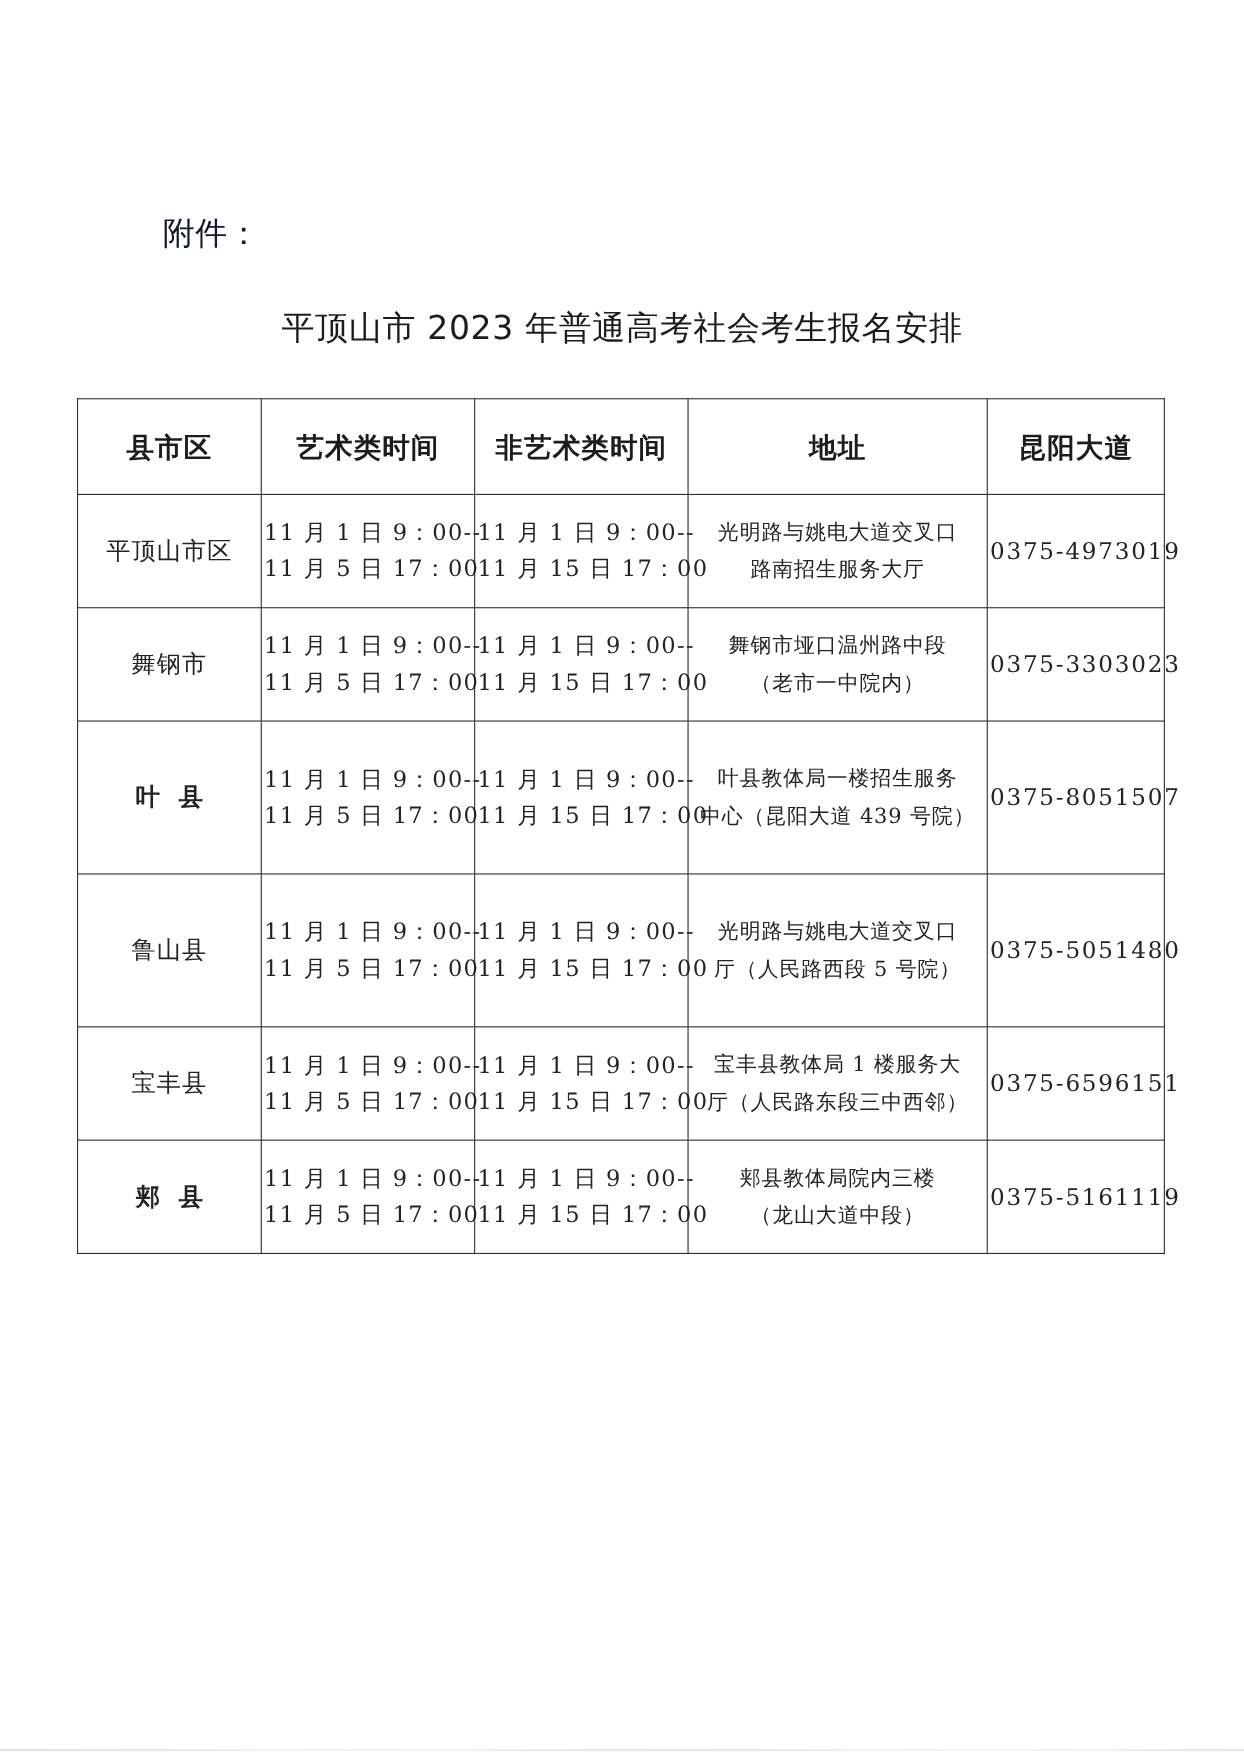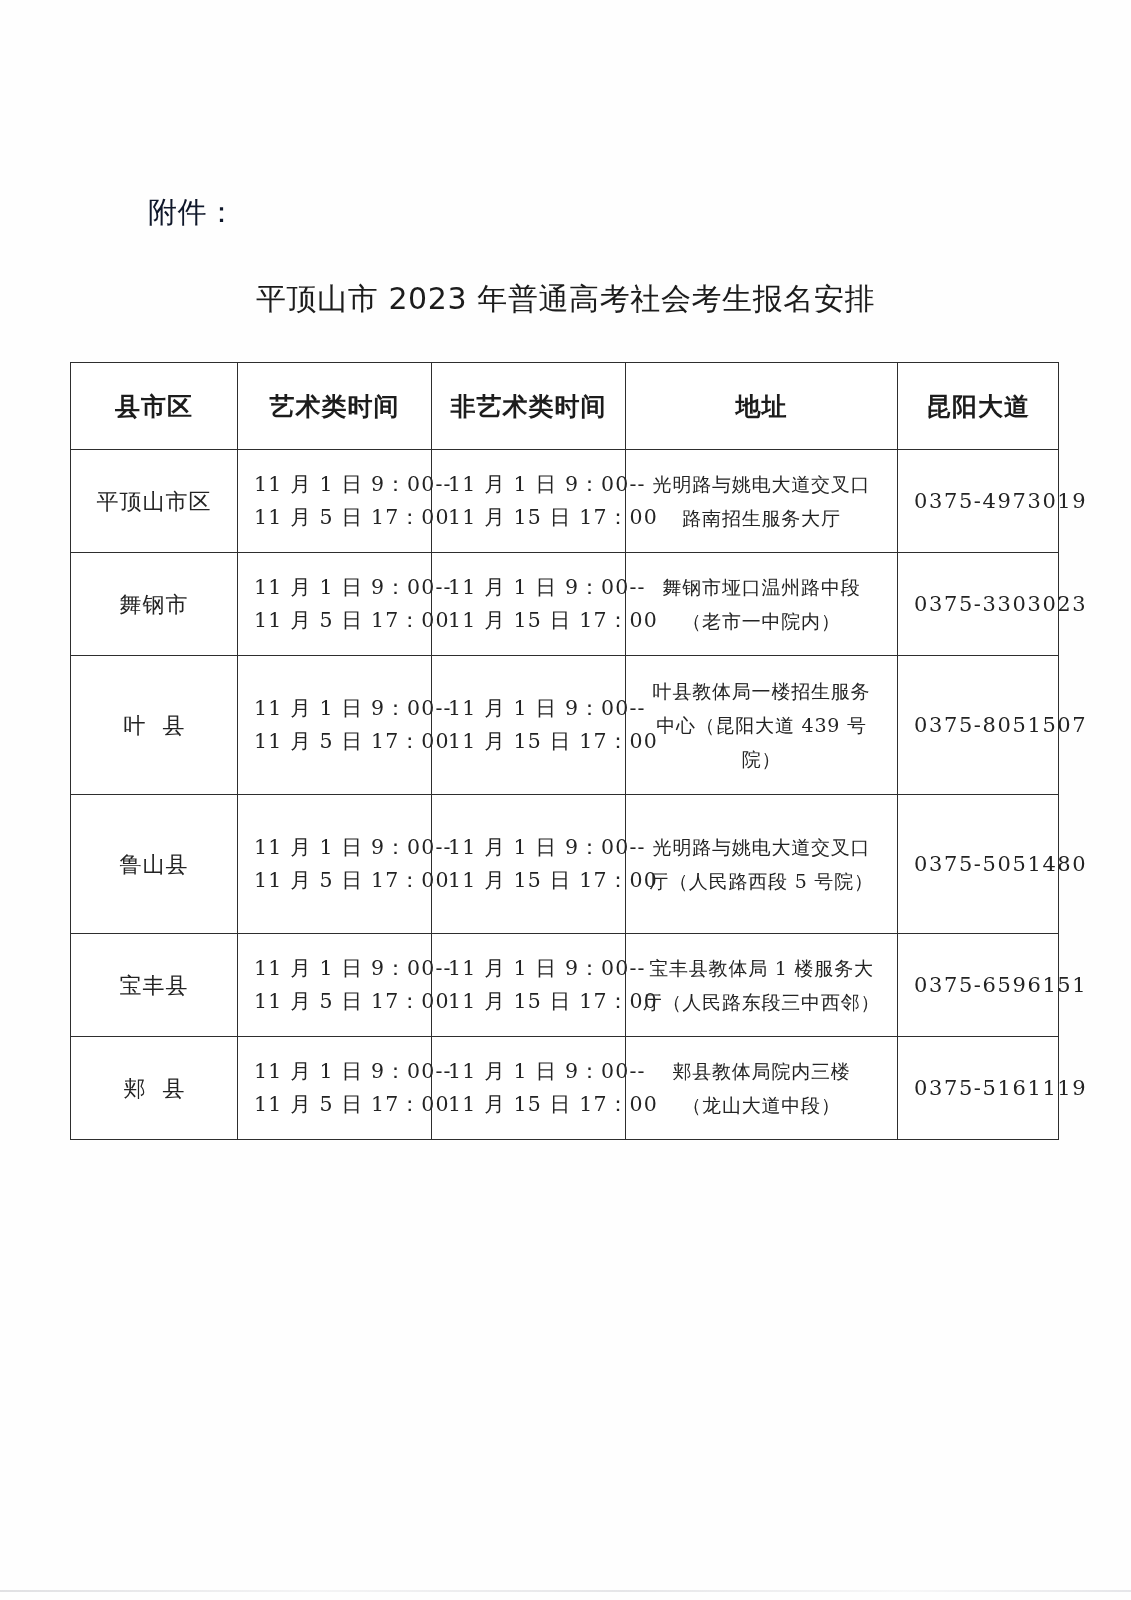--- a/index.html
+++ b/index.html
@@ -67,7 +67,7 @@
     border: 1.6px solid #2e2e2e;
     text-align: center;
     vertical-align: middle;
-    padding: 4px 16px;
+    padding: 4px 2px;
   }
 
   

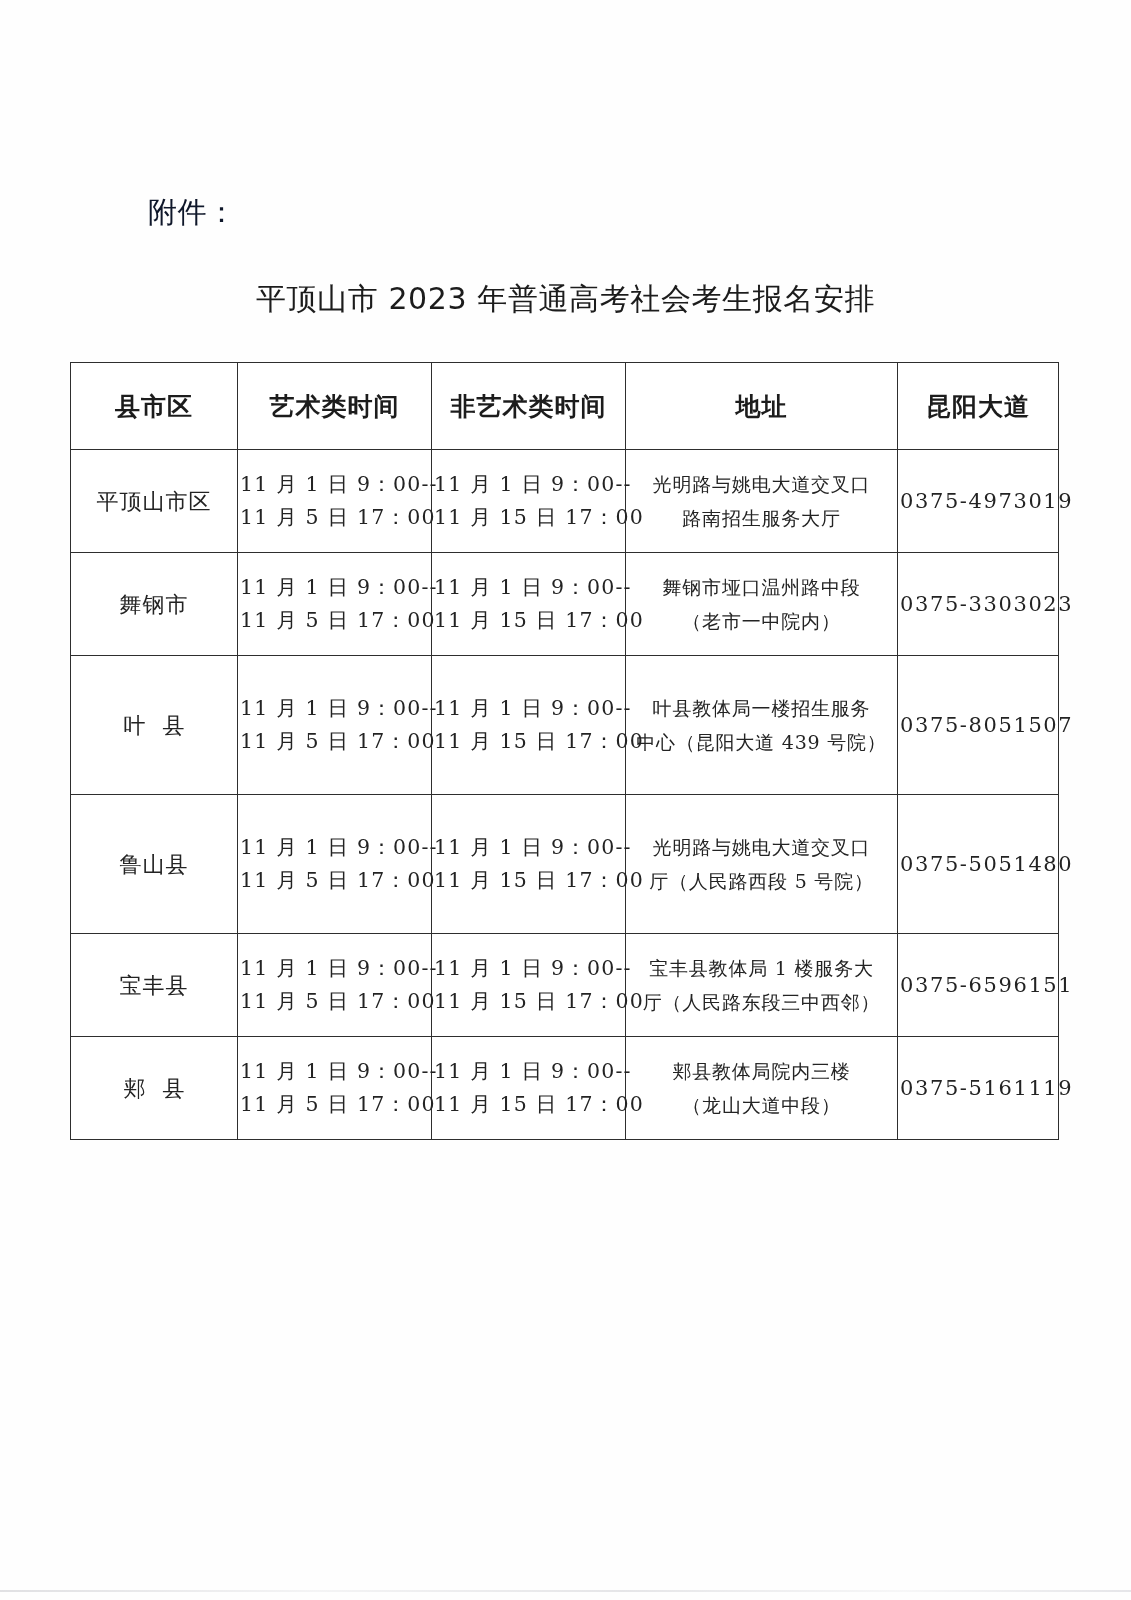--- a/index.html
+++ b/index.html
@@ -104,6 +104,7 @@
   td.region.spaced {
     letter-spacing: 17px;
     text-indent: 17px;
+    font-weight: bold;
   }
 
   td.time {

